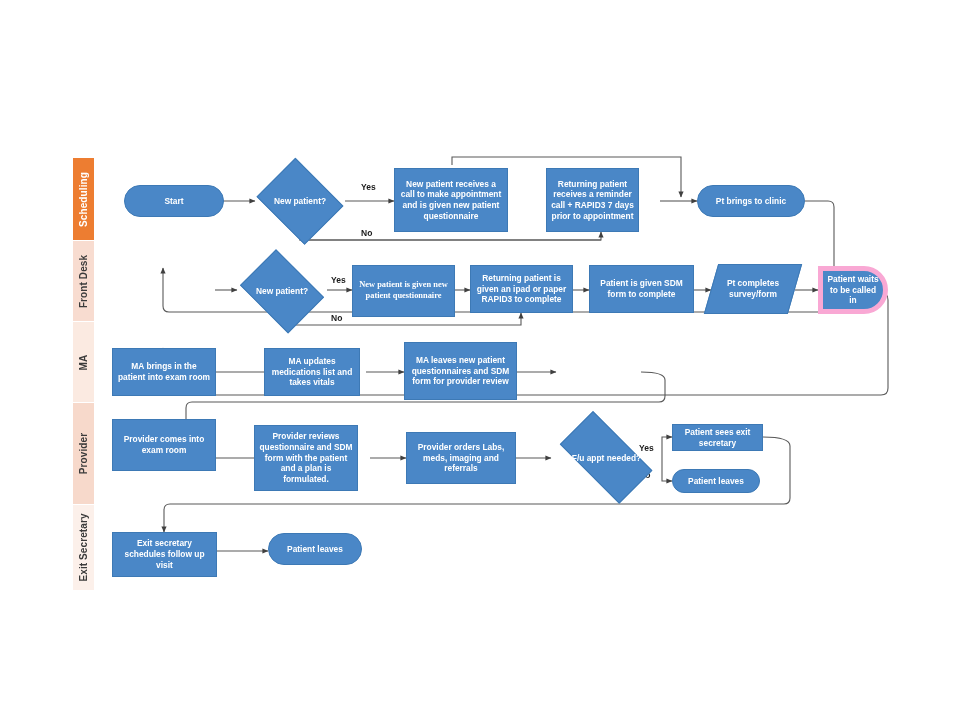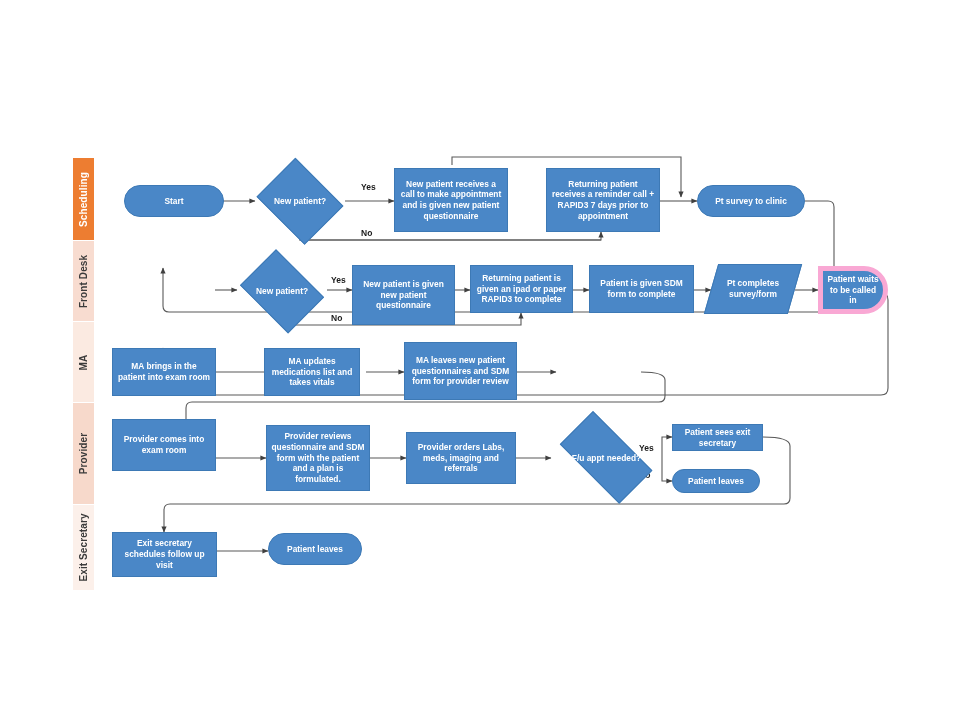--- a/index.html
+++ b/index.html
@@ -148,7 +148,7 @@
 
   <div class="node rect" style="left:394px;top:168px;width:114px;height:64px;">New patient receives a call to make appointment and is given new patient questionnaire</div>
 
-  <div class="node rect" style="left:546px;top:168px;width:114px;height:64px;">Returning patient receives a reminder call + RAPID3 7 days prior to appointment</div>
+  <div class="node rect" style="left:546px;top:168px;width:93px;height:64px;">Returning patient receives a reminder call + RAPID3 7 days prior to appointment</div>
 
   <div class="node round" style="left:697px;top:185px;width:108px;height:32px;">Pt survey to clinic</div>
 

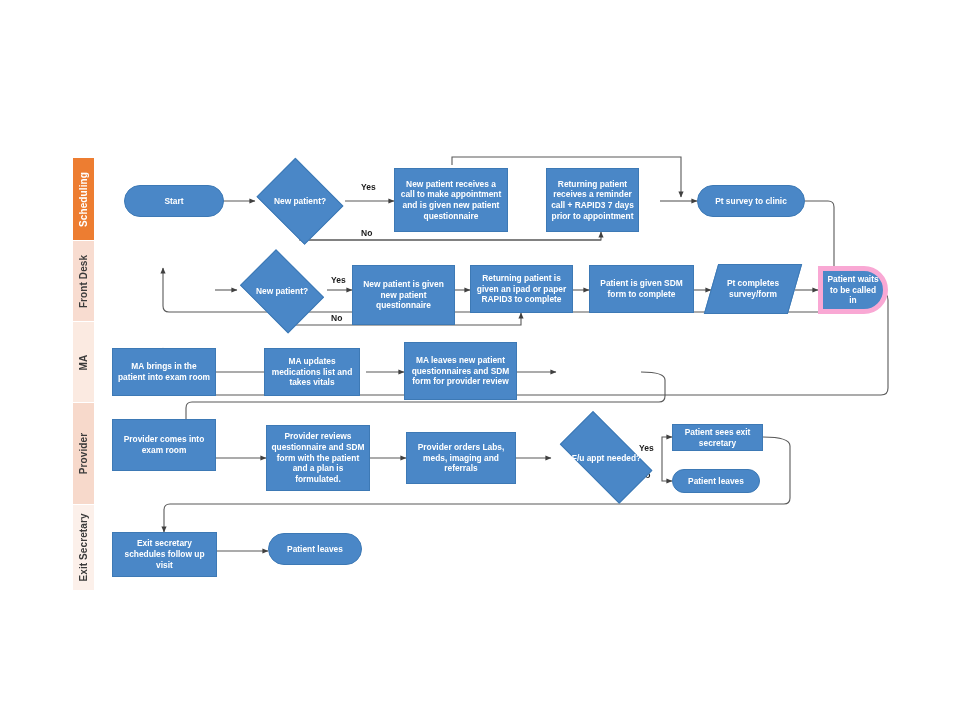--- a/index.html
+++ b/index.html
@@ -150,7 +150,7 @@
 
   <div class="node rect" style="left:546px;top:168px;width:93px;height:64px;">Returning patient receives a reminder call + RAPID3 7 days prior to appointment</div>
 
-  <div class="node round" style="left:697px;top:185px;width:108px;height:32px;">Pt survey to clinic</div>
+  <div class="node round" style="left:697px;top:185px;width:108px;height:32px;">Pt brings to clinic</div>
 
 
   <div class="dia" style="left:237px;top:258px;width:90px;height:67px;">

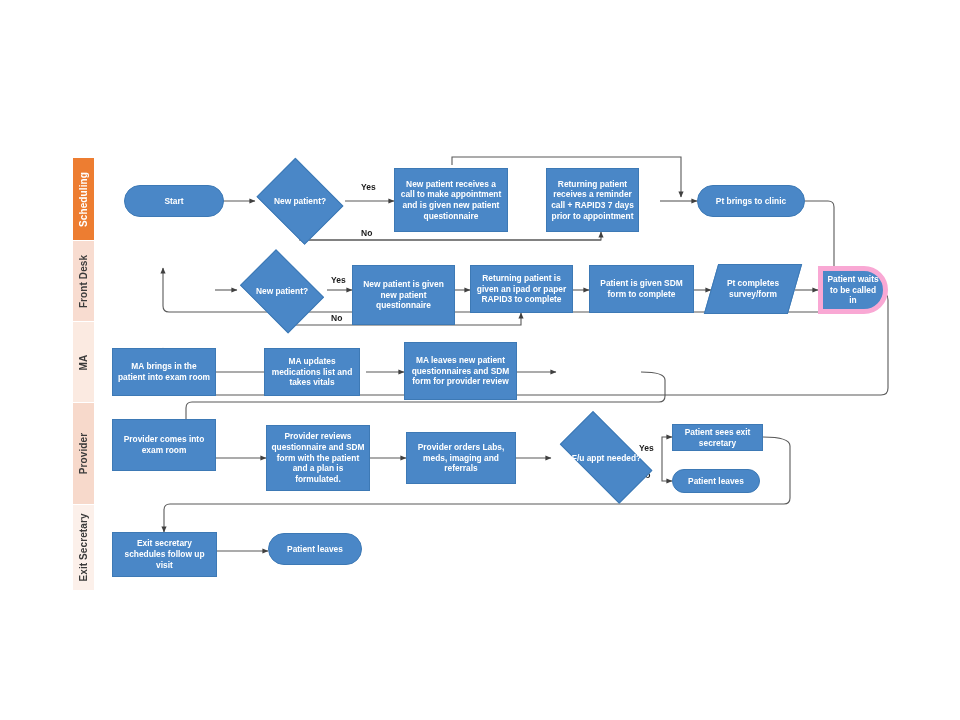--- a/index.html
+++ b/index.html
@@ -158,7 +158,7 @@
     <div class="dtxt" style="padding:0 14px;">New patient?</div>
   </div>
 
-  <div class="node rect" style="left:352px;top:265px;width:103px;height:60px;">New patient is given new patient questionnaire</div>
+  <div class="node rect" style="left:352px;top:265px;width:103px;height:52px;font-family:Liberation Serif, serif;">New patient is given new patient questionnaire</div>
 
   <div class="node rect" style="left:470px;top:265px;width:103px;height:48px;">Returning patient is given an ipad or paper RAPID3 to complete</div>
 

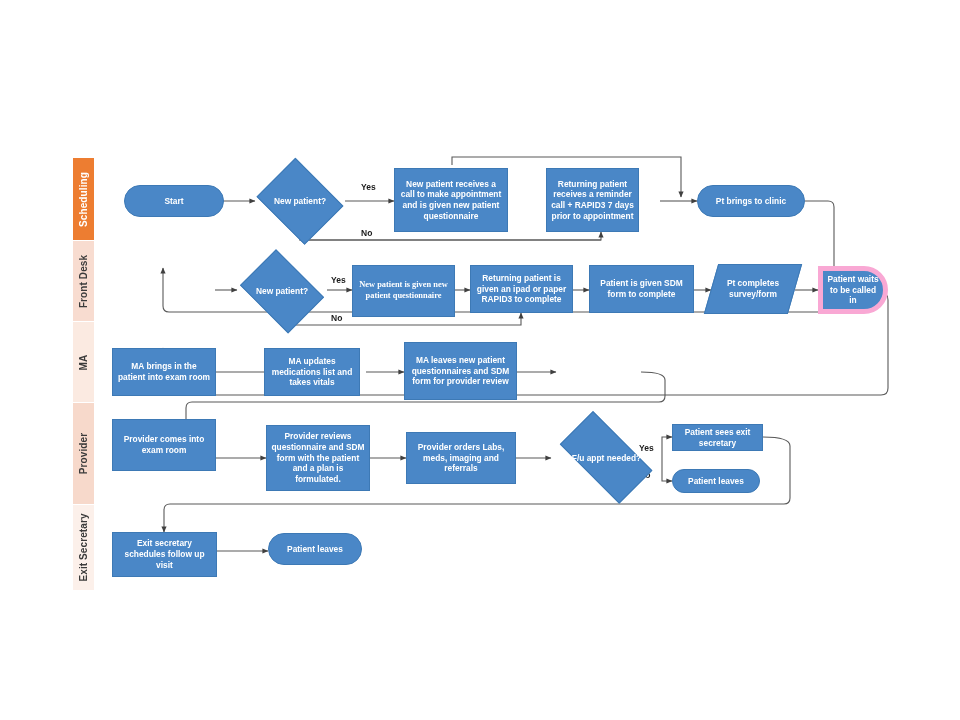--- a/index.html
+++ b/index.html
@@ -180,7 +180,7 @@
 
   <div class="node rect" style="left:112px;top:419px;width:104px;height:52px;">Provider comes into exam room</div>
 
-  <div class="node rect" style="left:266px;top:425px;width:104px;height:66px;">Provider reviews questionnaire and SDM form with the patient and a plan is formulated.</div>
+  <div class="node rect" style="left:254px;top:425px;width:104px;height:66px;">Provider reviews questionnaire and SDM form with the patient and a plan is formulated.</div>
 
   <div class="node rect" style="left:406px;top:432px;width:110px;height:52px;">Provider orders Labs, meds, imaging and referrals</div>
 

